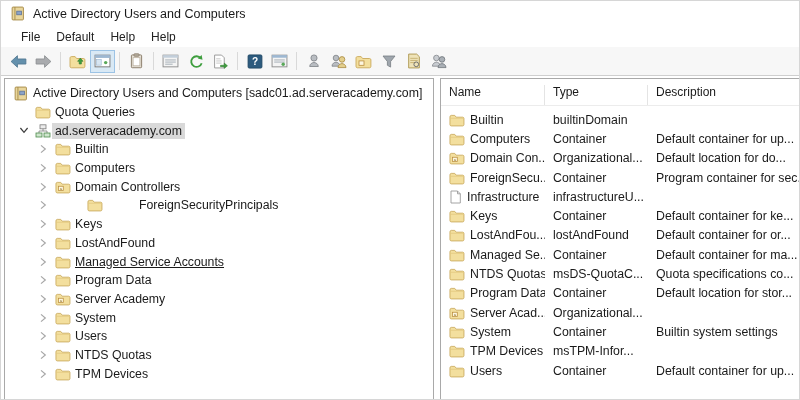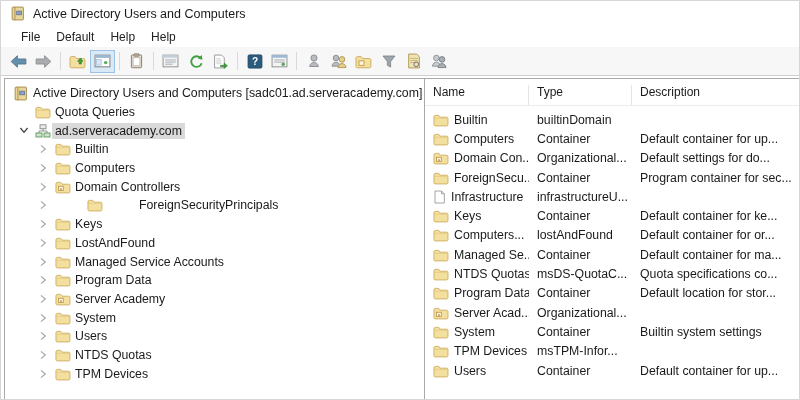--- a/index.html
+++ b/index.html
@@ -28,7 +28,7 @@
   .content { position:absolute; top:75px; left:0; right:0; bottom:0; background:#fff; }
   .pane { position:absolute; top:2px; bottom:-1px; background:#fff; border:1px solid #a9a9a9; overflow:hidden; }
   #tree-pane { left:3px; width:430px; }
-  #list-pane { left:423px; right:-1px; }
+  #list-pane { left:439px; right:-1px; }
 
   
   .tree-inner { padding-top:5px; }

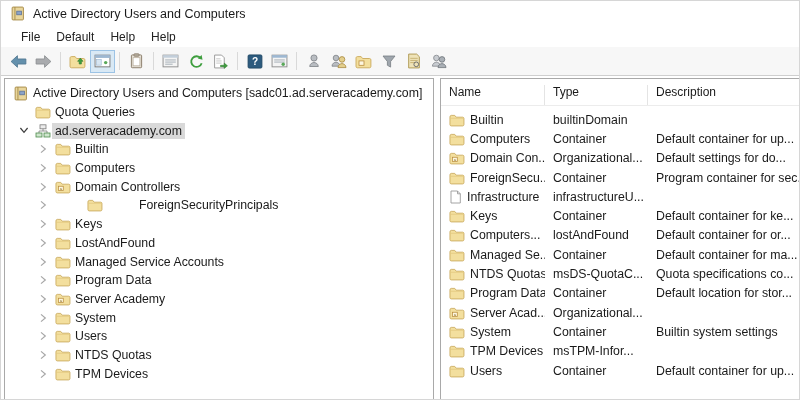--- a/index.html
+++ b/index.html
@@ -491,7 +491,7 @@
               <span>Domain Con...</span>
             </div>
             <div class="cell col-type">Organizational...</div>
-            <div class="cell col-desc">Default settings for do...</div>
+            <div class="cell col-desc">Default location for do...</div>
           </div>
           <div class="list-row">
             <div class="cell cell-name col-name">

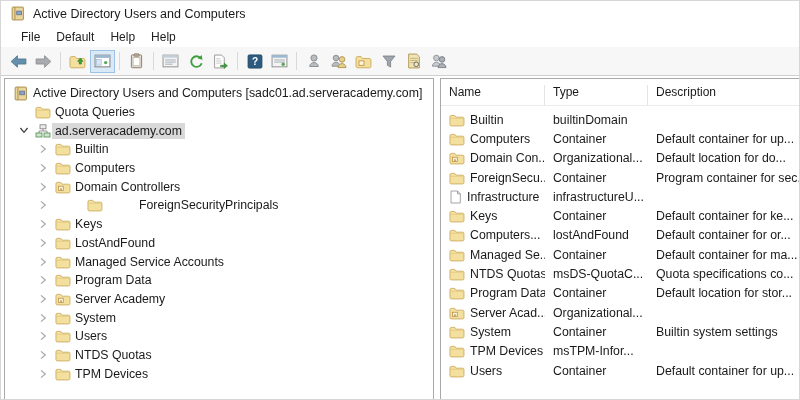--- a/index.html
+++ b/index.html
@@ -540,7 +540,7 @@
                   <path d="M1 5.2 H15.9" stroke="#e2c77e" stroke-width="0.8"></path>
                 </svg>
               </span>
-              <span>Computers...</span>
+              <span>LostAndFou...</span>
             </div>
             <div class="cell col-type">lostAndFound</div>
             <div class="cell col-desc">Default container for or...</div>

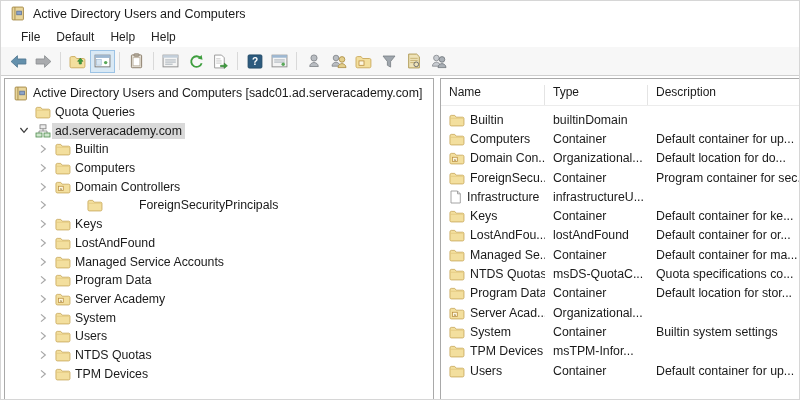--- a/index.html
+++ b/index.html
@@ -345,7 +345,7 @@
             </span>
             <span class="tree-label">LostAndFound</span>
           </div>
-          <div class="tree-row" style="padding-left: 34px;">
+          <div class="tree-row" style="padding-left: 34px; text-decoration: underline;">
             <span class="chev-slot">
               <svg width="8" height="10" viewBox="0 0 8 10">
                 <path d="M2 1.4 L6.3 5 L2 8.6" fill="none" stroke="#a6a6a6" stroke-width="1.2"></path>

